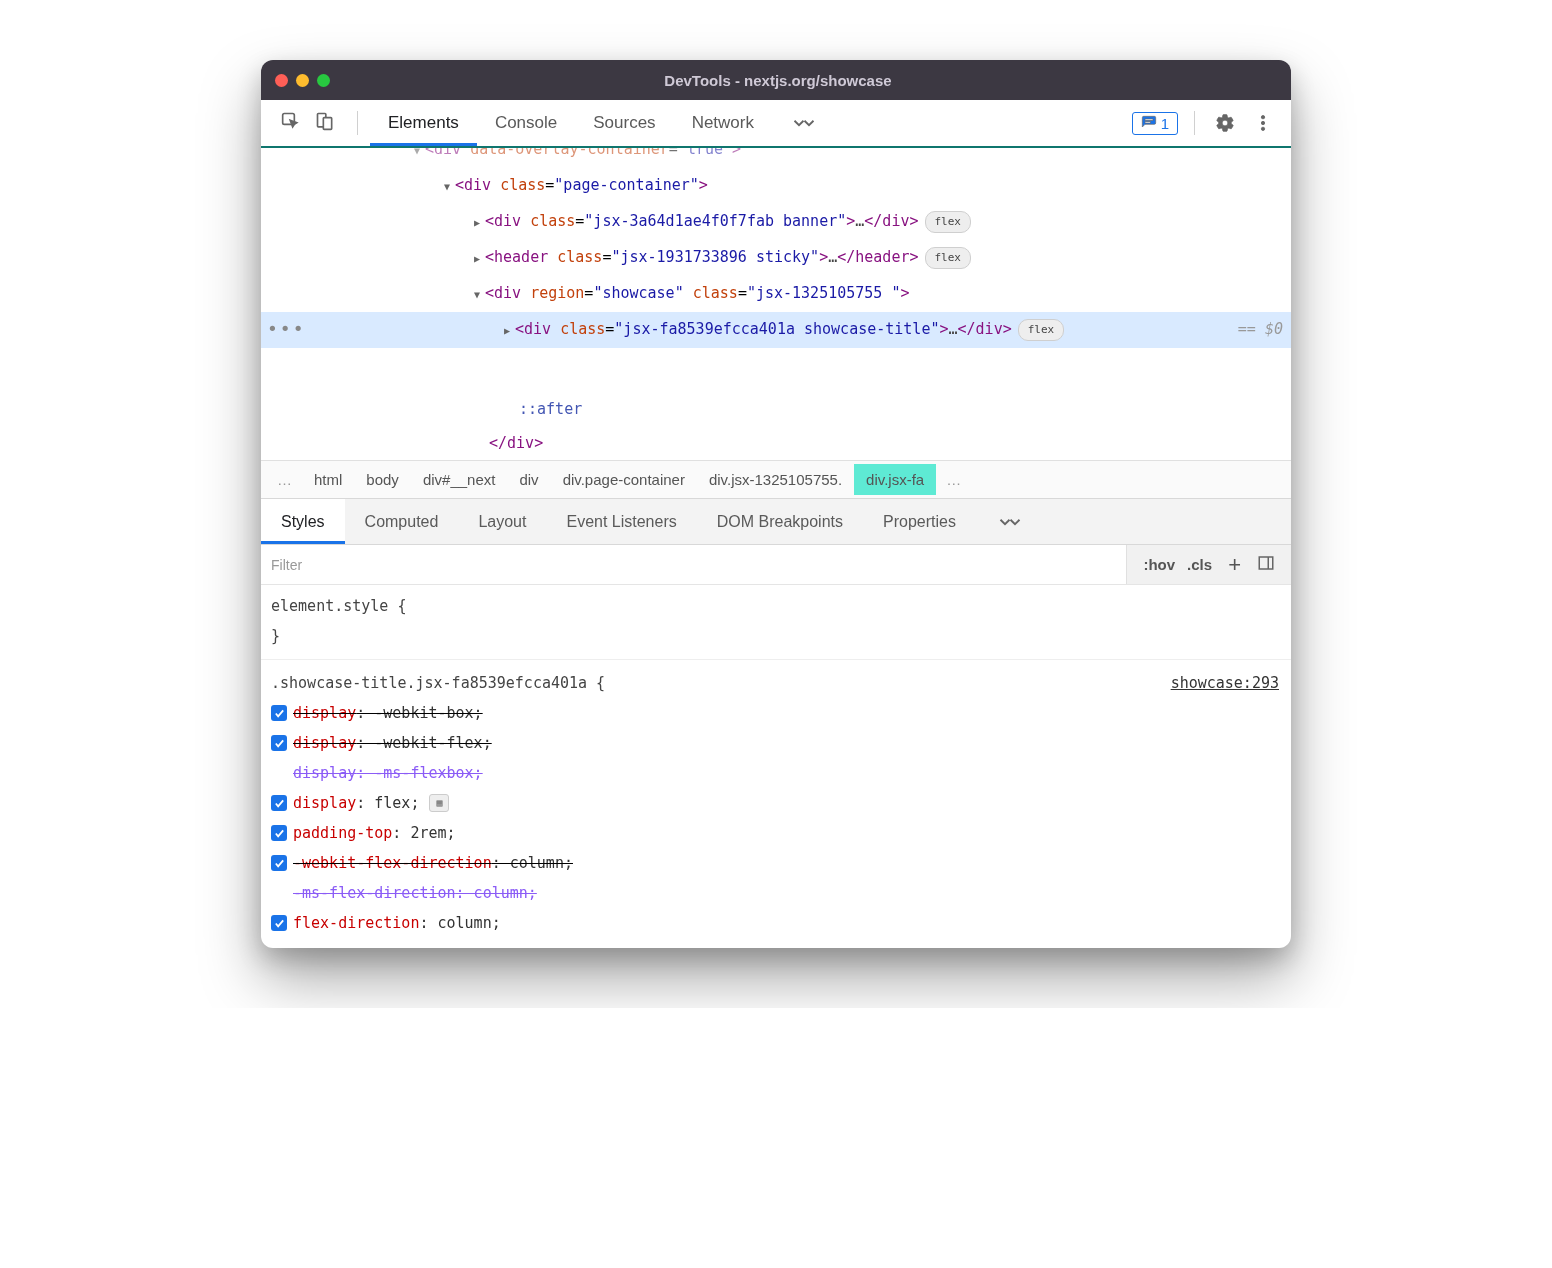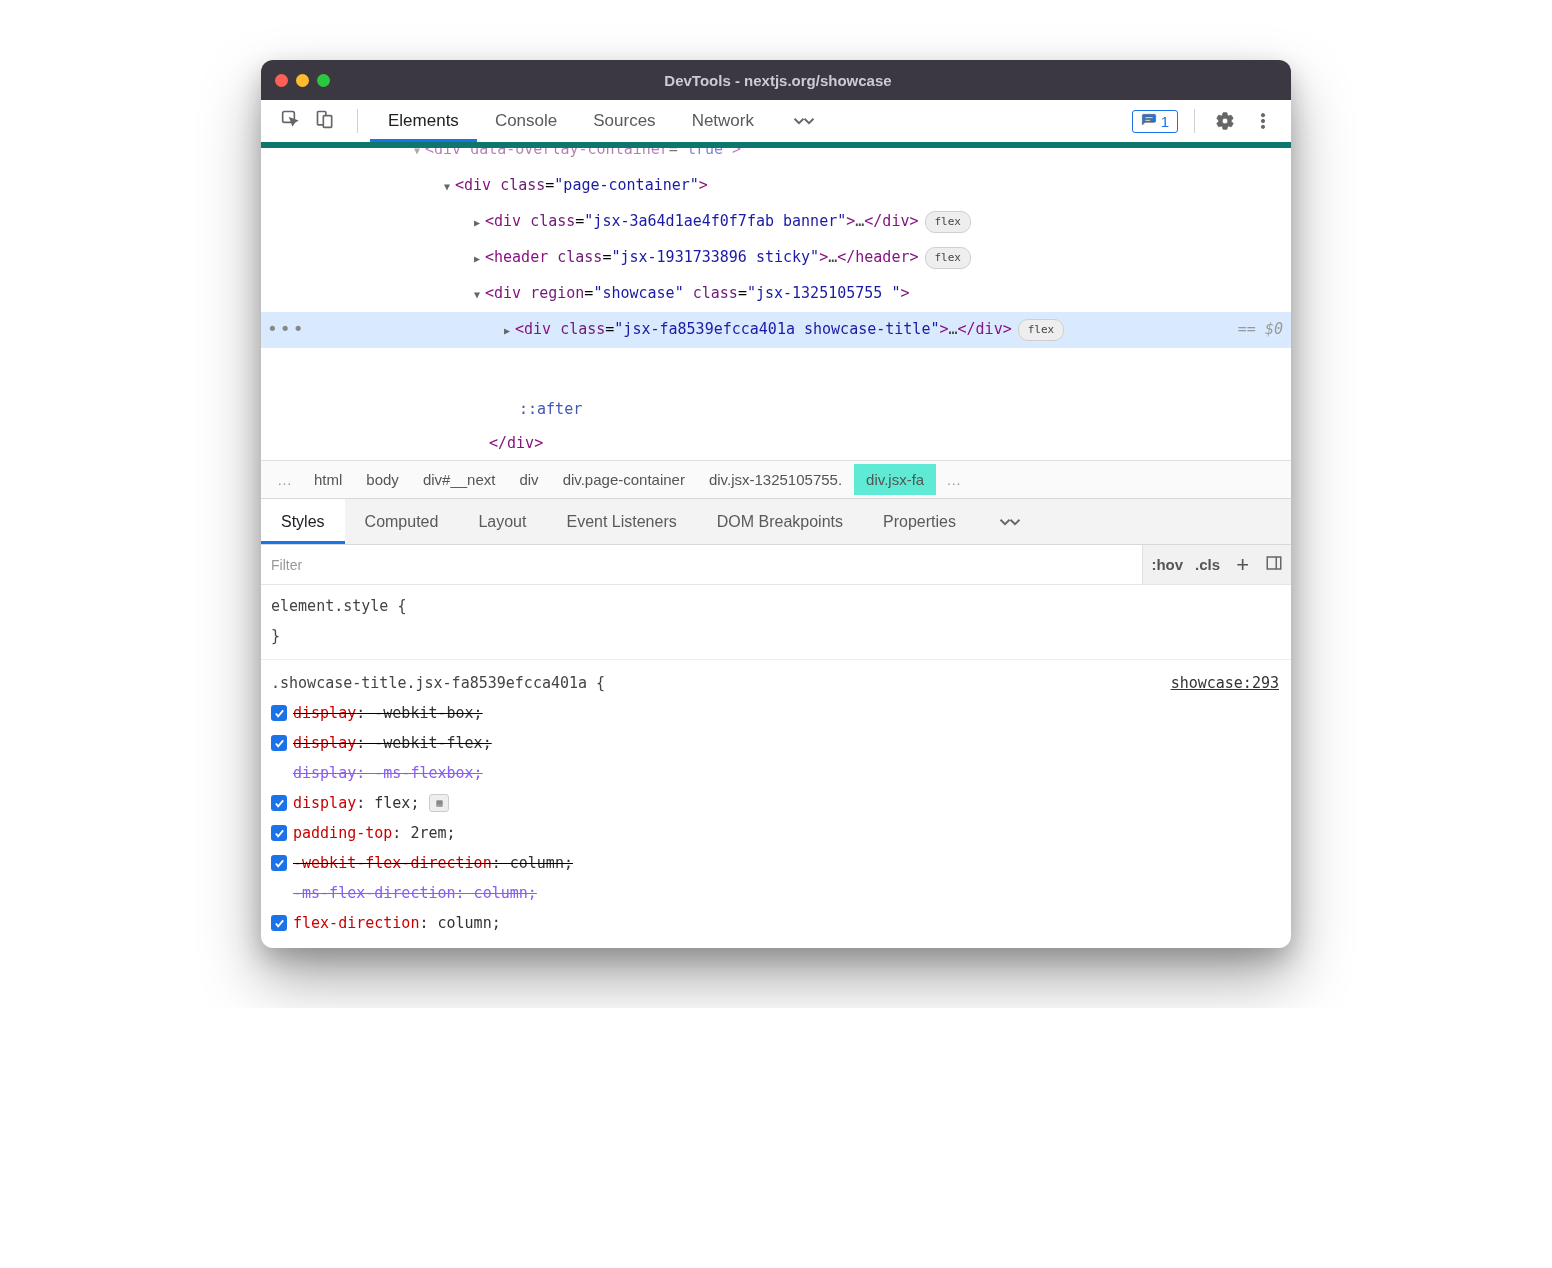--- a/index.html
+++ b/index.html
@@ -47,7 +47,7 @@
     display: flex;
     align-items: center;
     padding: 0 10px;
-    border-bottom: 6px solid #0f766e;
+    border-bottom: 2px solid #0f766e;
     gap: 6px;
   }
   .tool-icons { display: flex; align-items: center; gap: 14px; padding: 0 10px; }

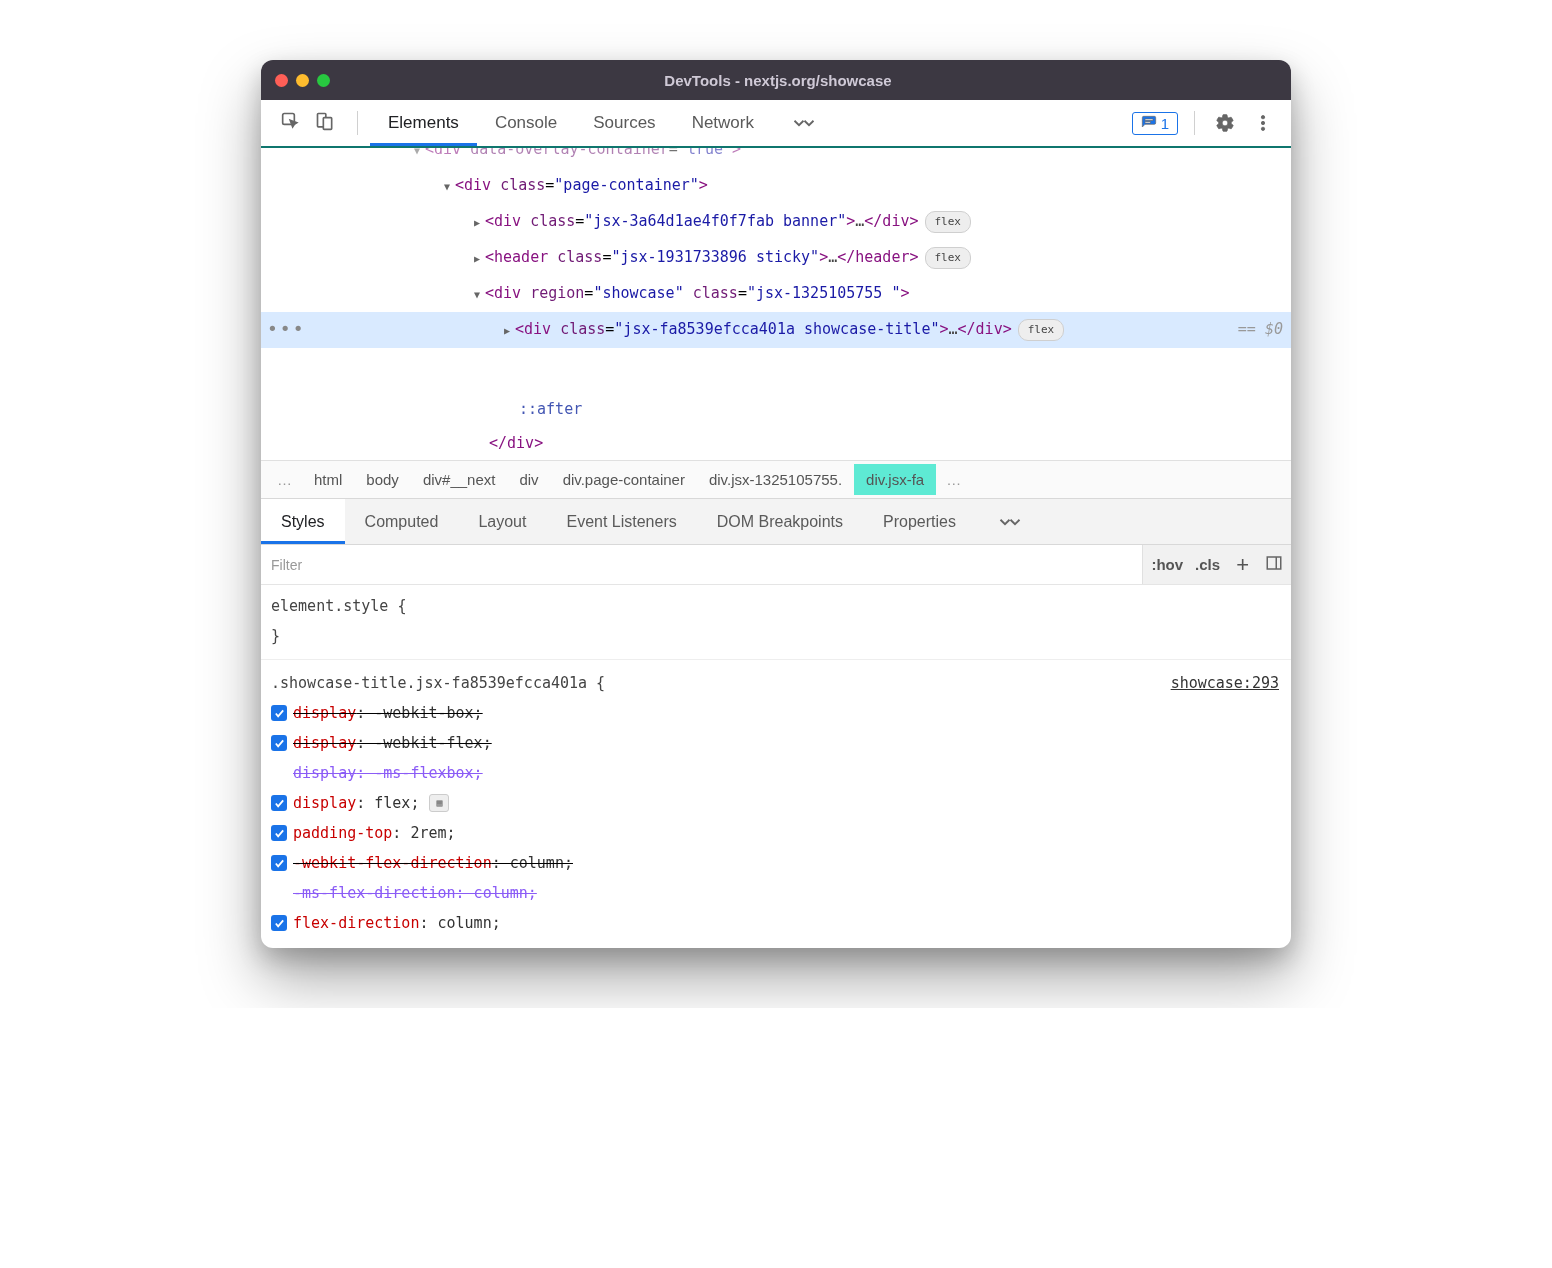--- a/index.html
+++ b/index.html
@@ -72,7 +72,7 @@
   .arrow.down::before { content: "▼"; font-size: 10px; }
   .arrow.right::before { content: "▶"; font-size: 10px; }
   .tag { color: #881280; }
-  .attr-name { color: #701a75; }
+  .attr-name { color: #c2410c; }
   .attr-val { color: #1a1aa6; }
   .ellip { color: #444; }
   .flex-badge { display: inline-block; background: #eee; border: 1px solid #cfcfcf; border-radius: 10px; padding: 0 9px; font-size: 11px; line-height: 20px; vertical-align: 1px; margin-left: 6px; color: #444;}

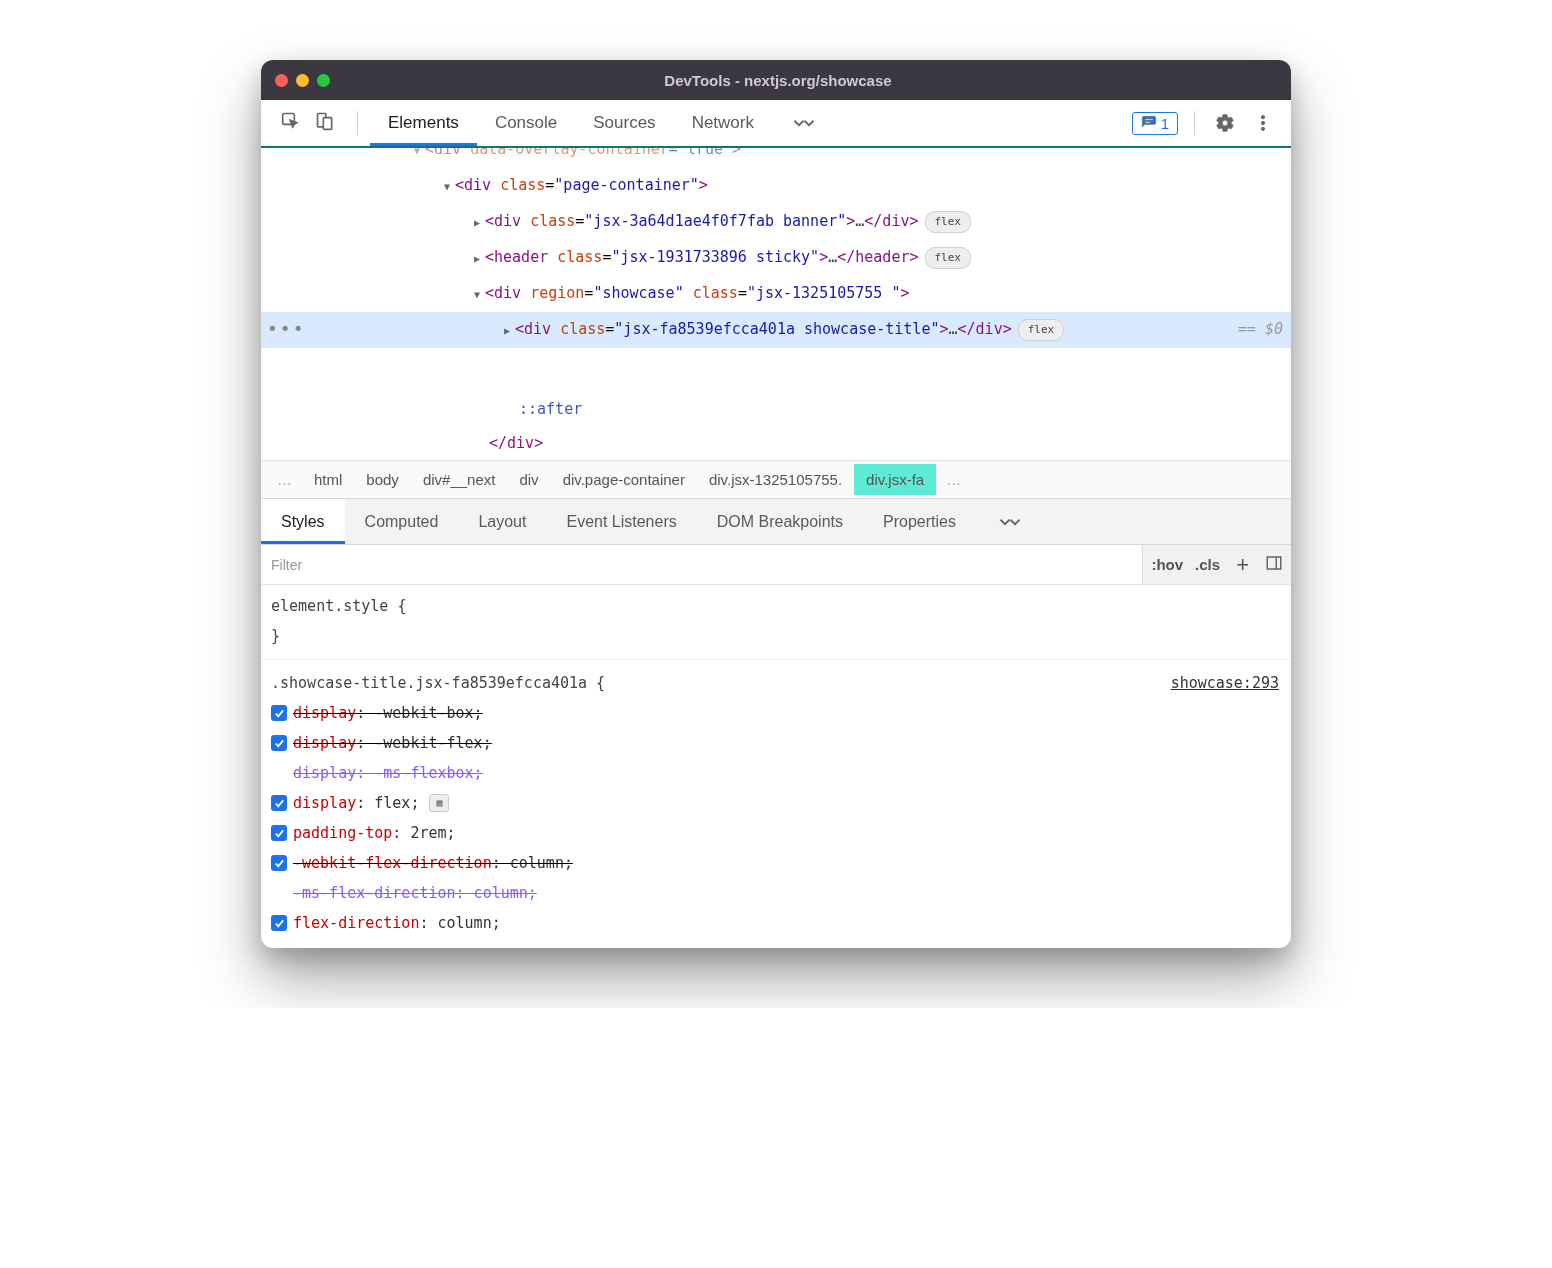--- a/index.html
+++ b/index.html
@@ -121,7 +121,7 @@
     color: #444;
   }
   .filter-input::placeholder { color: #999; }
-  .filter-tools { display: flex; align-items: center; height: 100%; background: #f1f1f1; border-left: 1px solid #e0e0e0; padding: 0 8px; gap: 12px; font-size: 15px; color: #555; font-weight: 600;}
+  .filter-tools { display: flex; align-items: center; height: 100%; background: #f1f1f1; border-left: 1px solid #e0e0e0; padding: 0 16px; gap: 12px; font-size: 15px; color: #555; font-weight: 600;}
   .filter-tools .plus { font-size: 22px; font-weight: 300; padding: 0 4px;}
   
   .styles-content {

